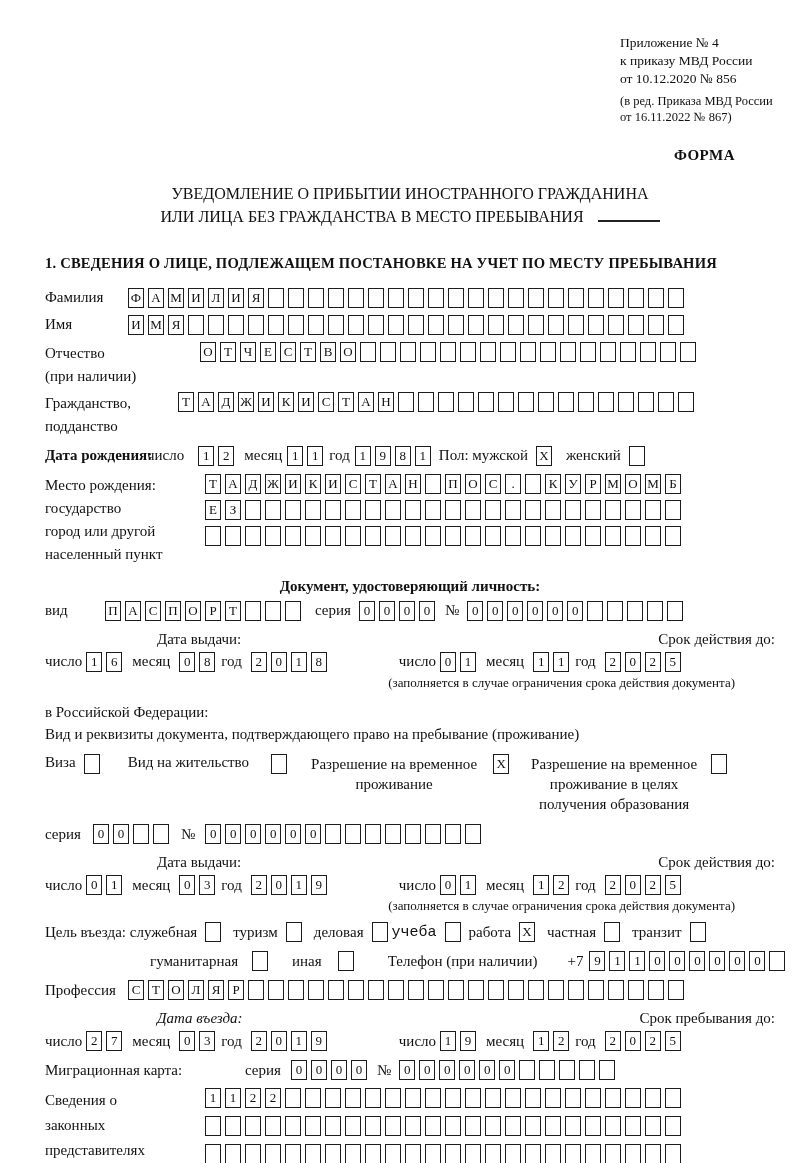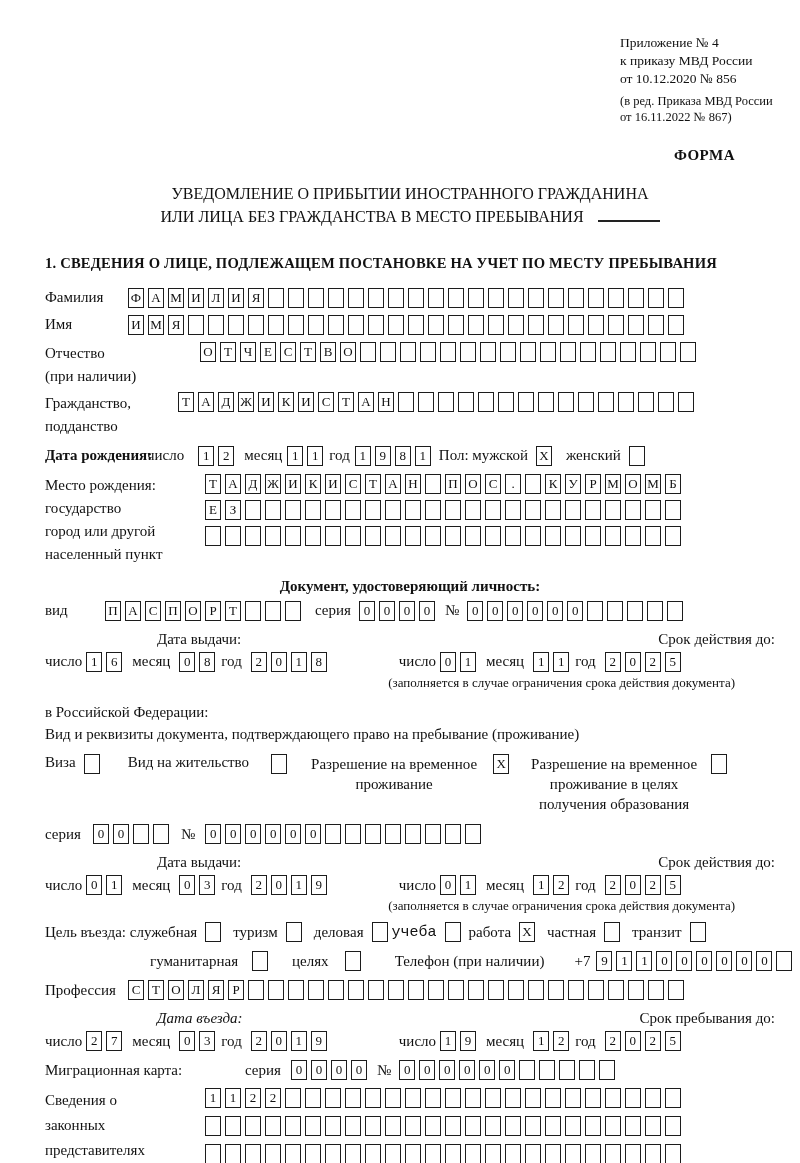--- a/index.html
+++ b/index.html
@@ -520,7 +520,7 @@
 <div class="row" style="margin-top:9px;">
   <span class="cb-lab" style="margin-left:105px;">гуманитарная</span>
   <span class="cell cb" style="margin-left:14px;"></span>
-  <span class="cb-lab" style="margin-left:24px;">целях</span>
+  <span class="cb-lab" style="margin-left:24px;">иная</span>
   <span class="cell cb" style="margin-left:16px;"></span>
   <span class="cb-lab" style="margin-left:34px;">Телефон (при наличии)</span>
   <span class="cb-lab" style="margin-left:30px;">+7</span>

